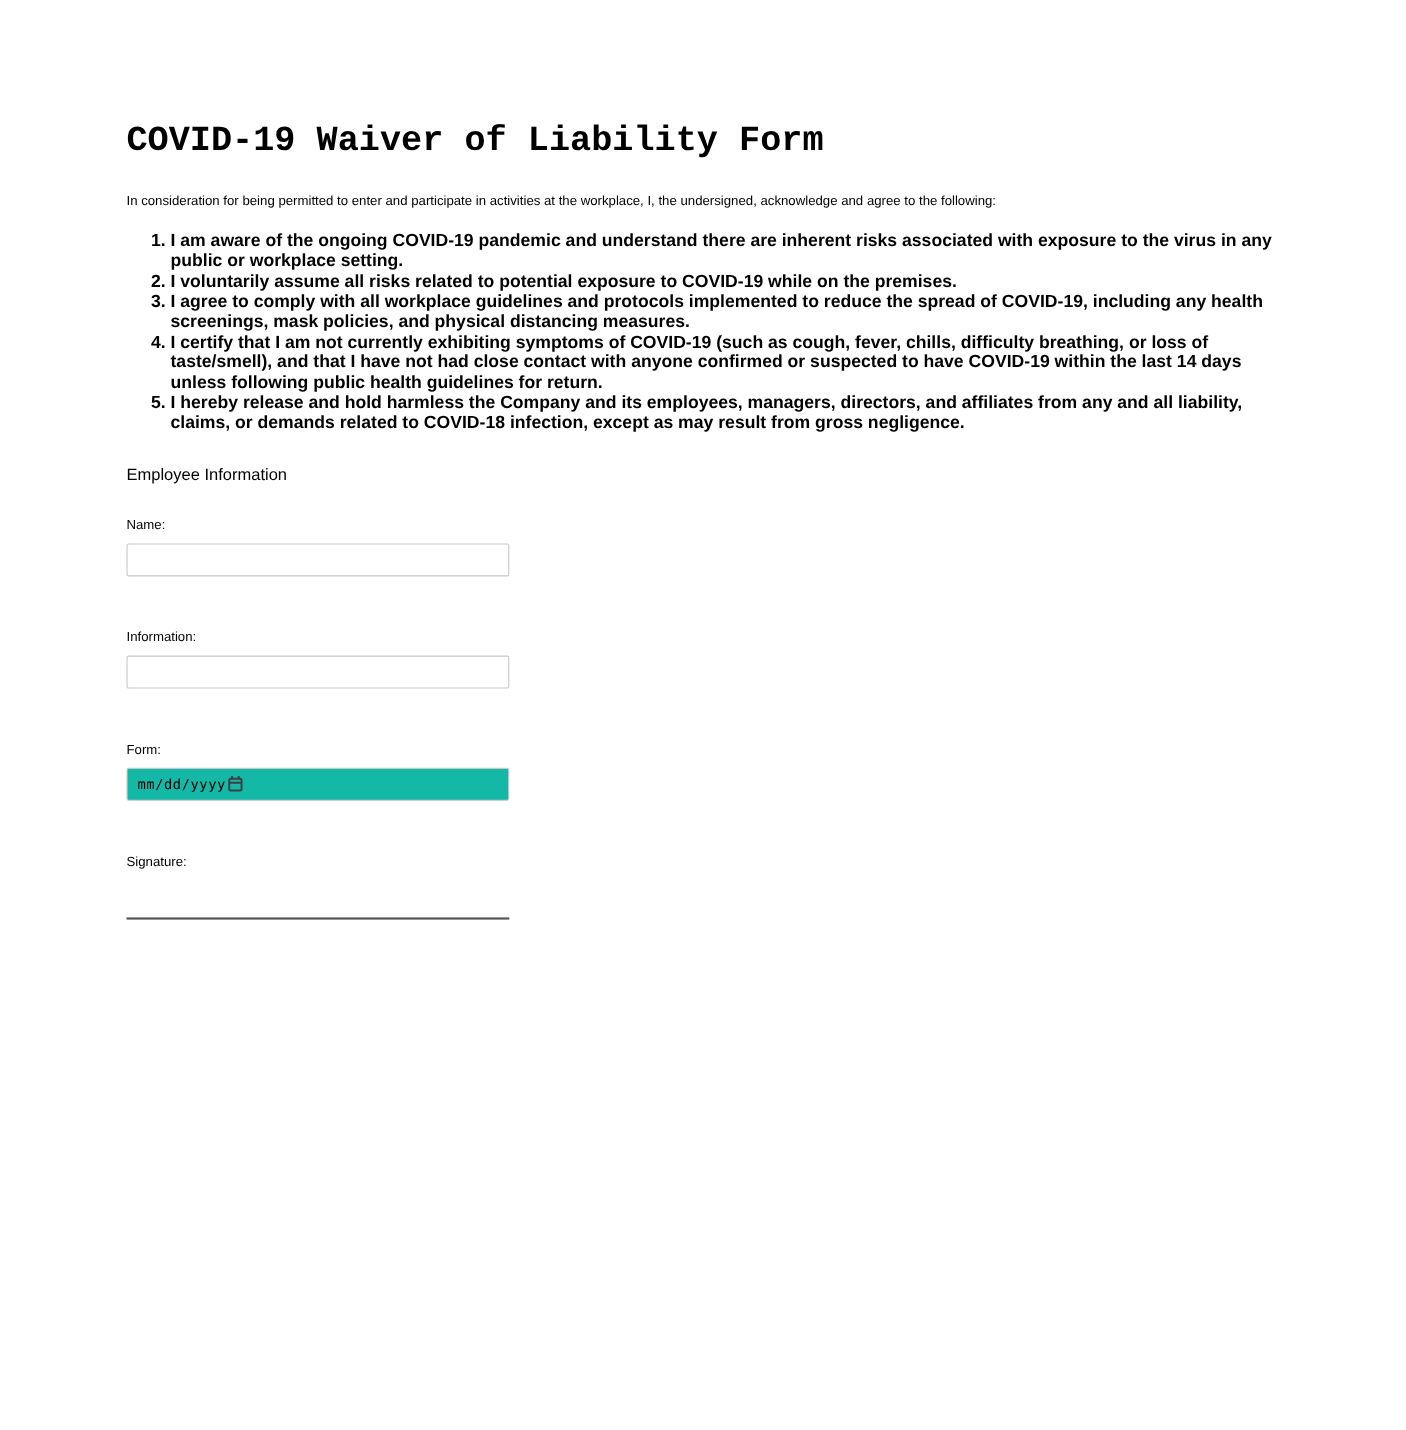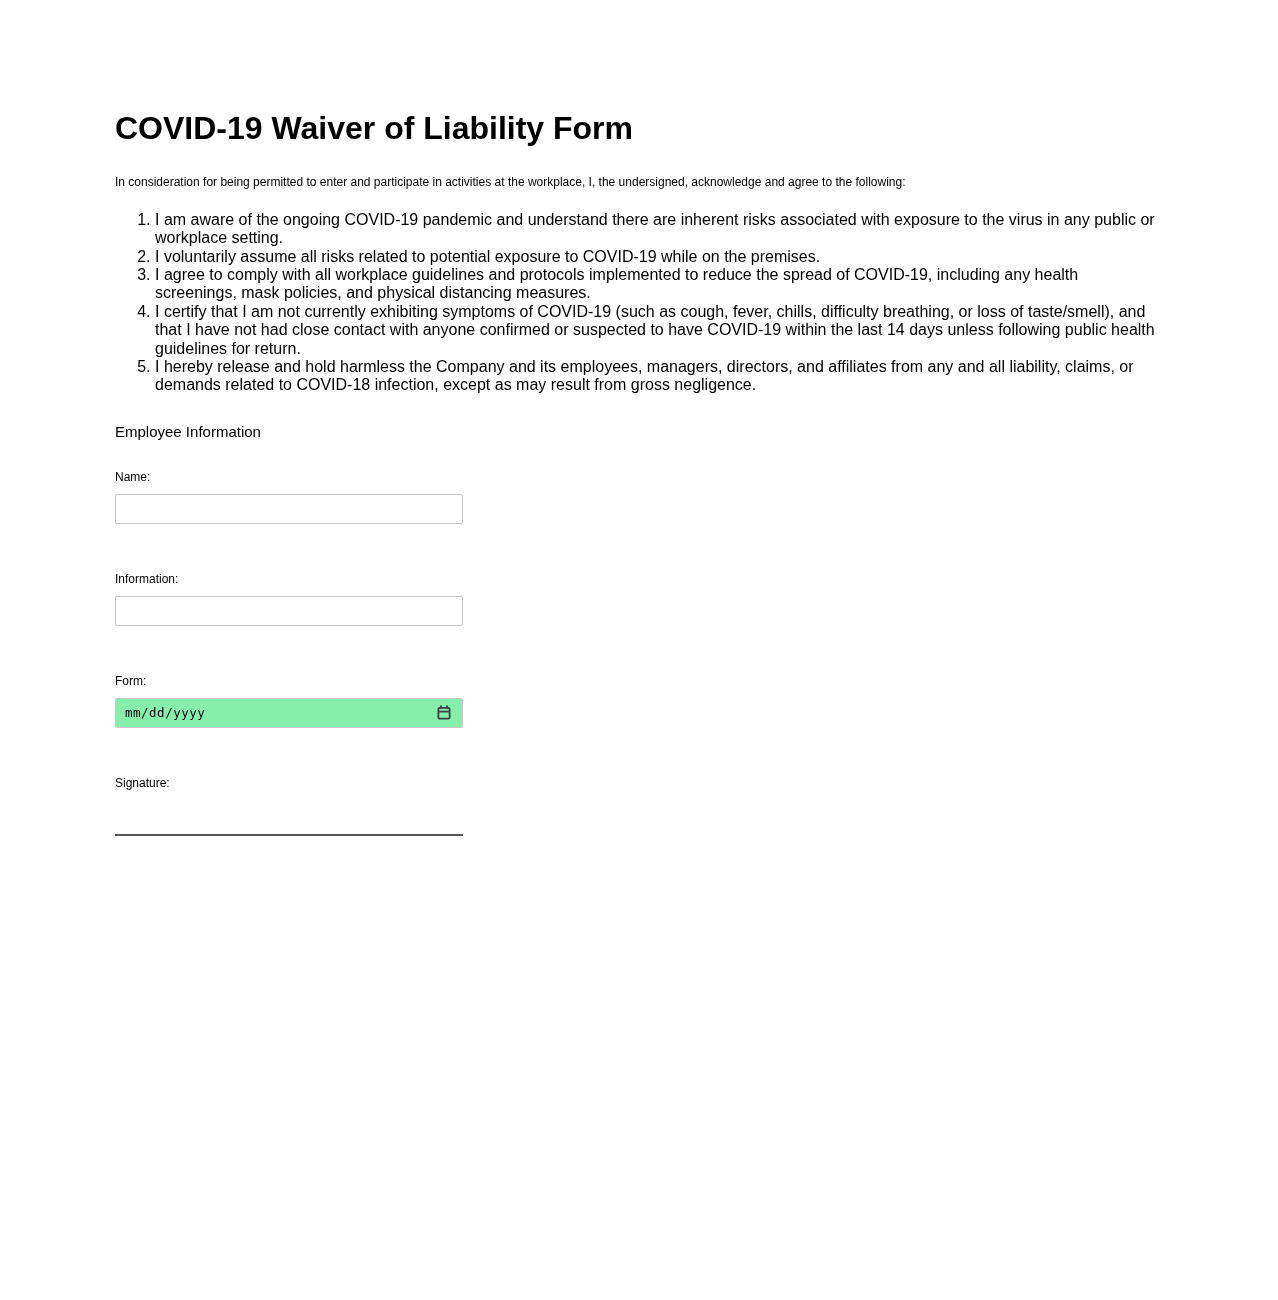--- a/index.html
+++ b/index.html
@@ -19,6 +19,7 @@
     font-weight: 700;
     margin: 0 0 22px 0;
     line-height: 1.15;
+    font-family: Liberation Mono, monospace;
   }
   .intro {
     font-size: 12px;

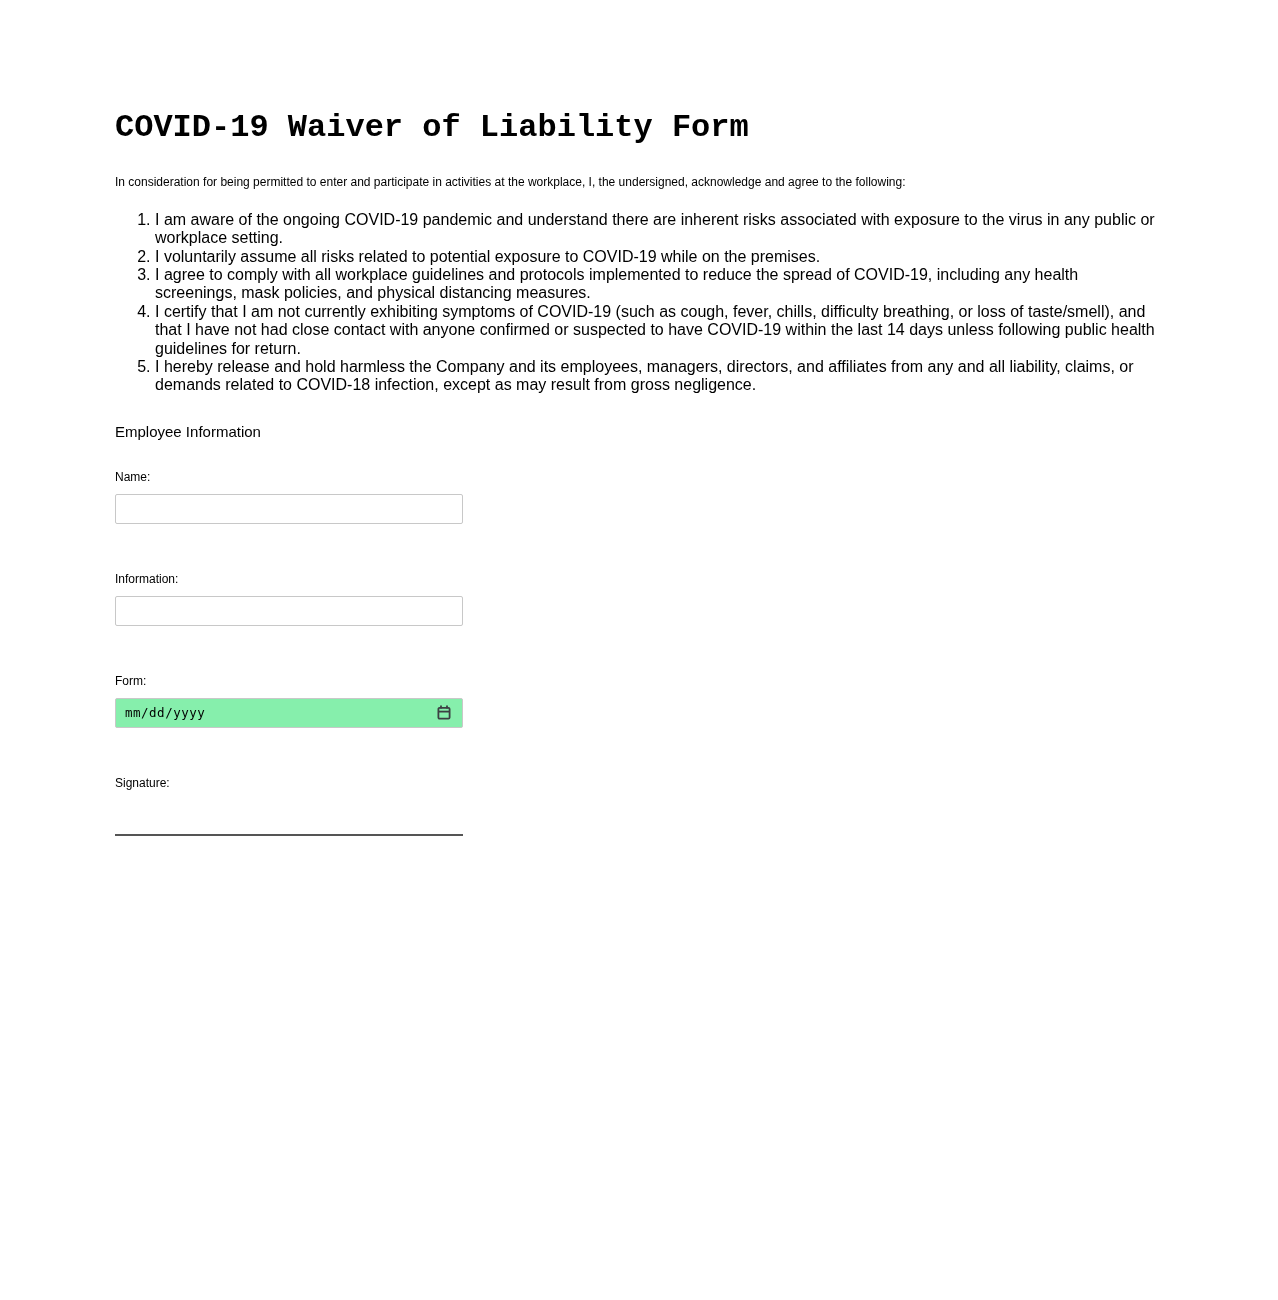--- a/index.html
+++ b/index.html
@@ -34,7 +34,7 @@
     line-height: 1.15;
     max-width: 1048px;
   }
-  ol.waiver-list li { margin: 0; padding: 0; }
+  ol.waiver-list li { margin: 0; padding: 0; font-weight: bold; }
   .section-heading {
     font-size: 15px;
     font-weight: 400;

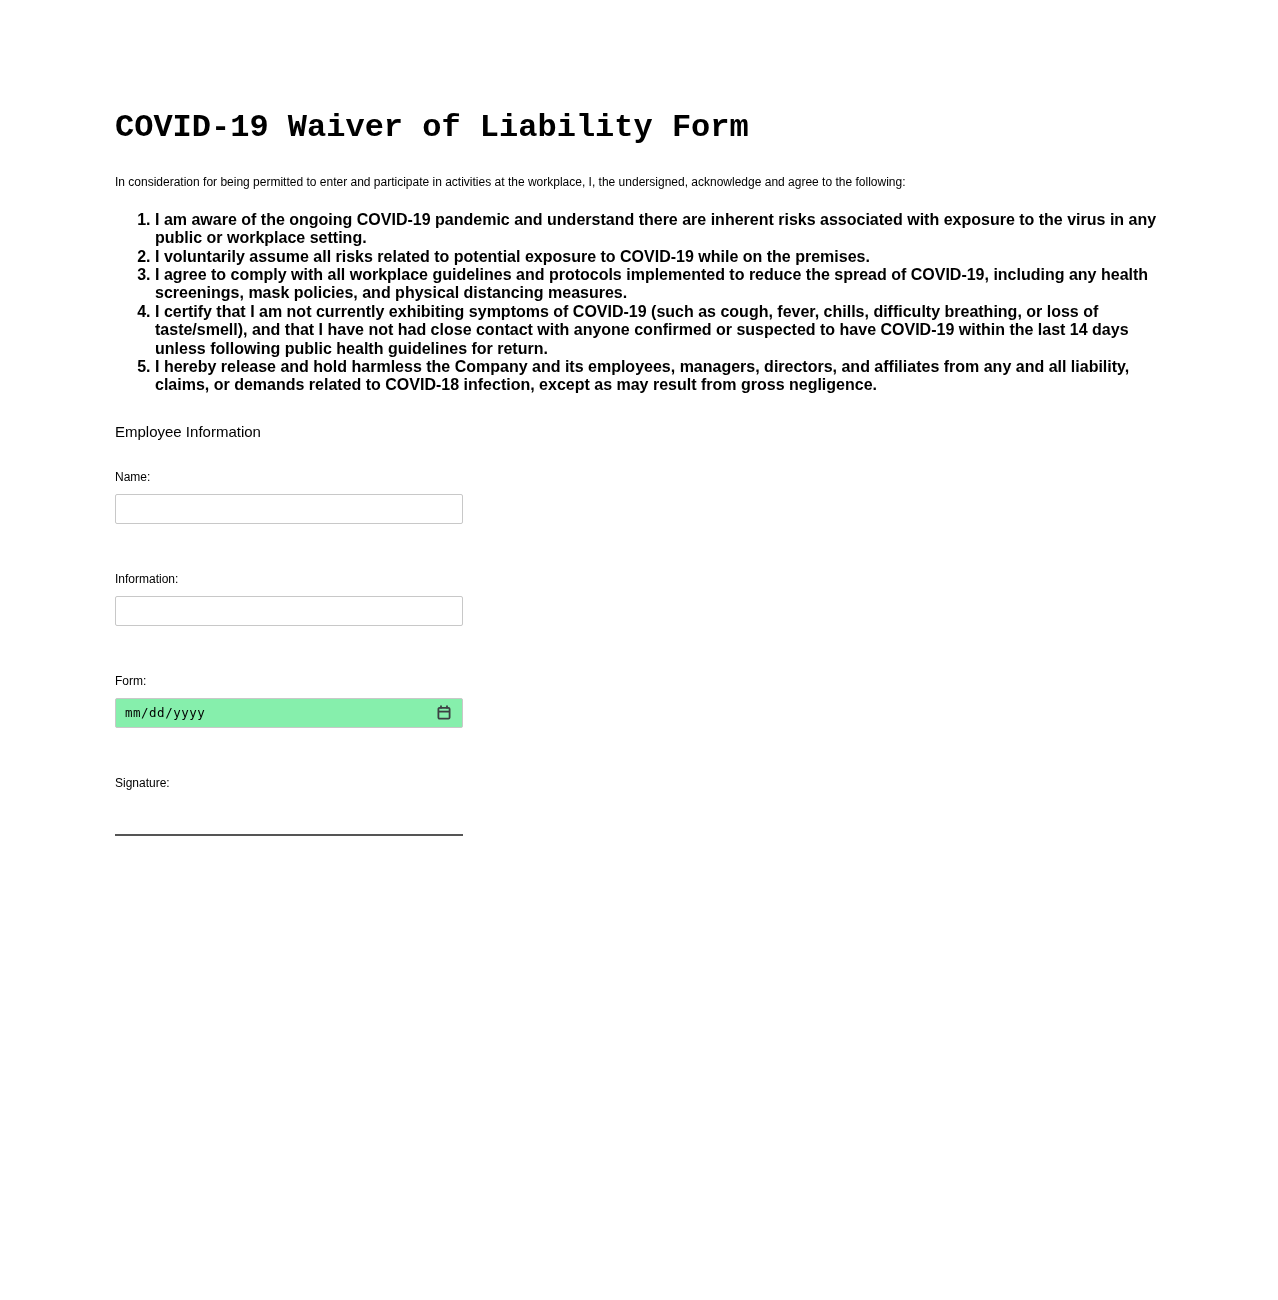--- a/index.html
+++ b/index.html
@@ -65,10 +65,9 @@
     height: 30px;
     border: 1px solid #c8c8c8;
     border-radius: 2px;
-    background: #86efac;
+    background: #14b8a6;
     display: flex;
     align-items: center;
-    justify-content: space-between;
     padding: 0 9px;
     cursor: default;
   }

